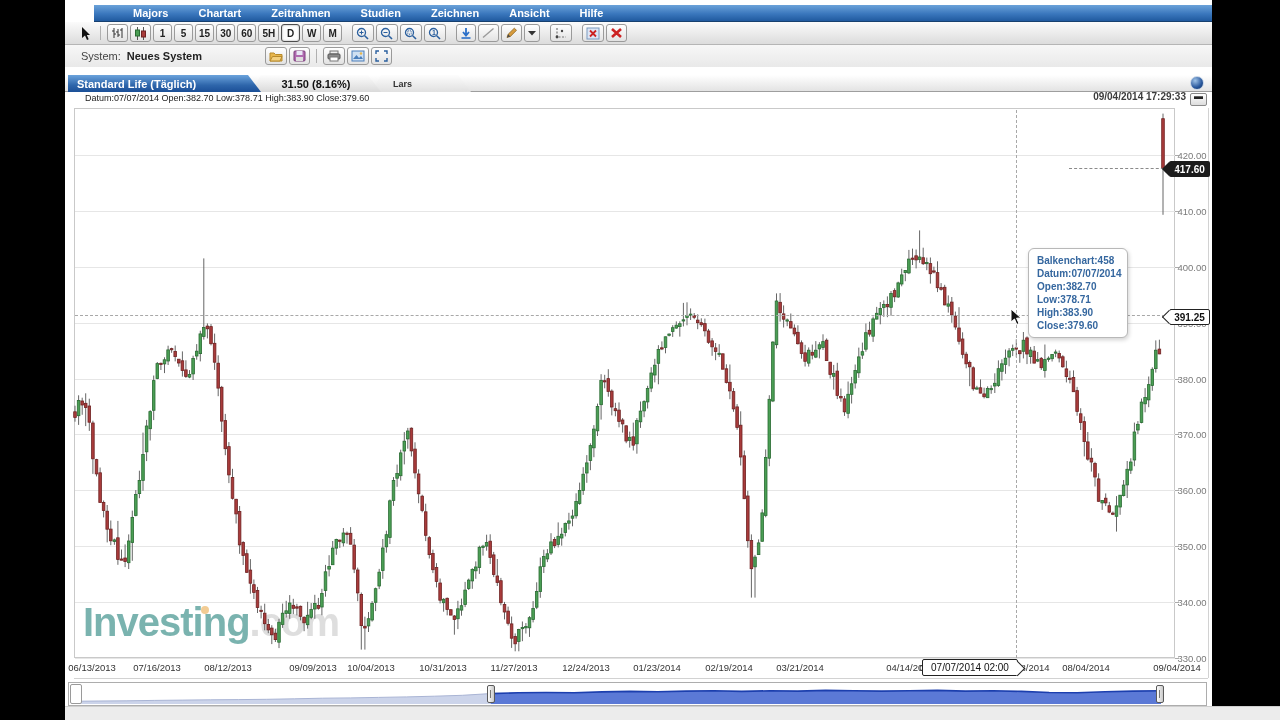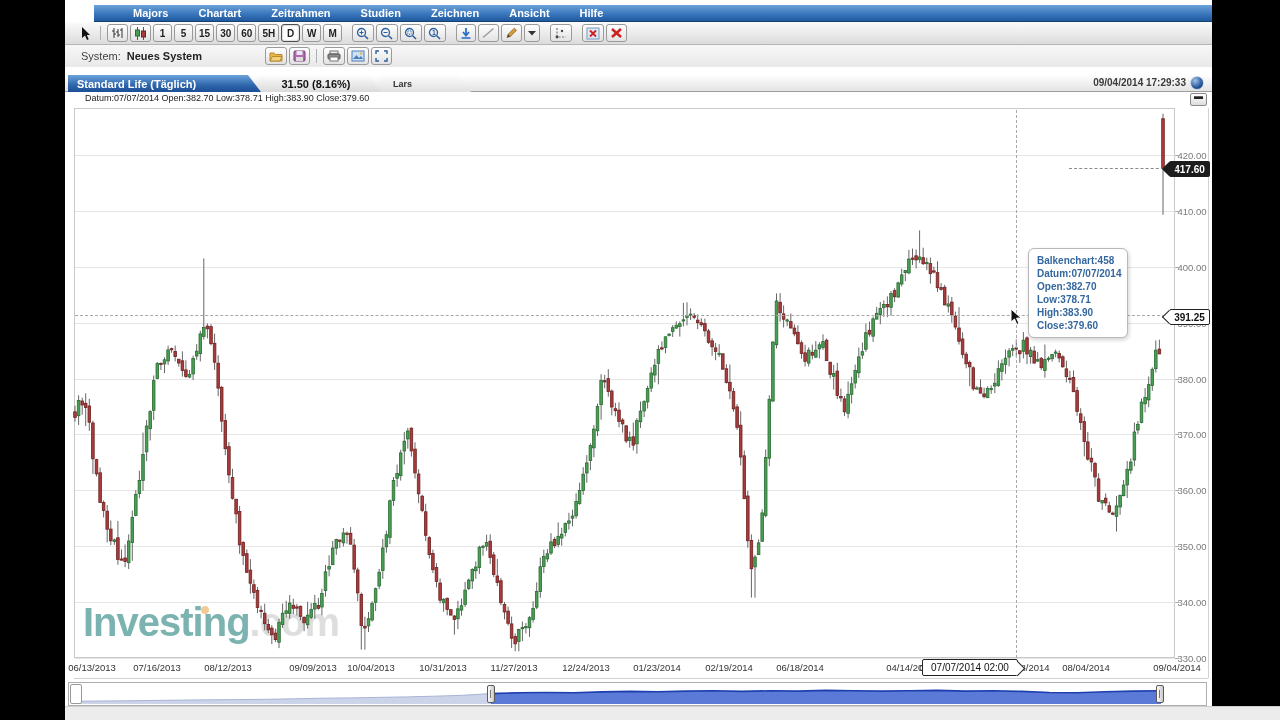--- a/index.html
+++ b/index.html
@@ -48,7 +48,7 @@
   .tab-user { left:306px; width:100px; background:linear-gradient(#fdfdfd,#e0e0e0);
     clip-path:polygon(10px 0, calc(100% - 13px) 0, 100% 100%, 0 100%);
     color:#333; font-size:9px; font-weight:bold; padding-left:22px; z-index:1; }
-  .timestamp { position:absolute; right:26px; top:2px; font-size:10px; font-weight:bold; color:#3c3c3c; }
+  .timestamp { position:absolute; right:26px; top:16px; font-size:10px; font-weight:bold; color:#3c3c3c; }
   .clock-icon { position:absolute; right:8px; top:1px; width:14px; height:14px; border-radius:50%;
     background:radial-gradient(circle at 35% 30%, #9fc3 e8, #27569b 60%, #12315e);
     background:radial-gradient(circle at 35% 30%, #9fc3e8, #27569b 60%, #12315e);

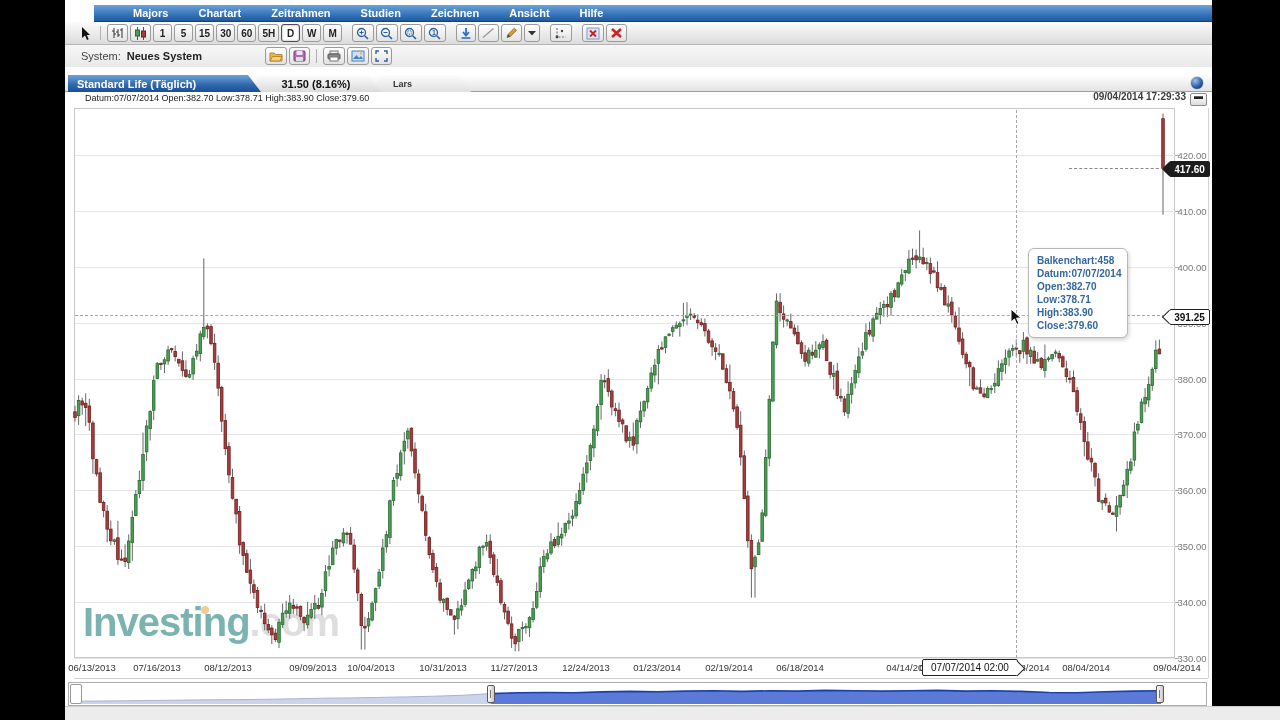--- a/index.html
+++ b/index.html
@@ -349,7 +349,7 @@
       <div class="xlabel" style="left: 521px;">12/24/2013</div>
       <div class="xlabel" style="left: 592px;">01/23/2014</div>
       <div class="xlabel" style="left: 664px;">02/19/2014</div>
-      <div class="xlabel" style="left: 735px;">06/18/2014</div>
+      <div class="xlabel" style="left: 735px;">03/21/2014</div>
       <div class="xlabel" style="left: 845px;">04/14/2014</div>
       <div class="xlabel" style="left: 878px;">05/14/2014</div>
       <div class="xlabel" style="left: 970px;">8/2014</div>

